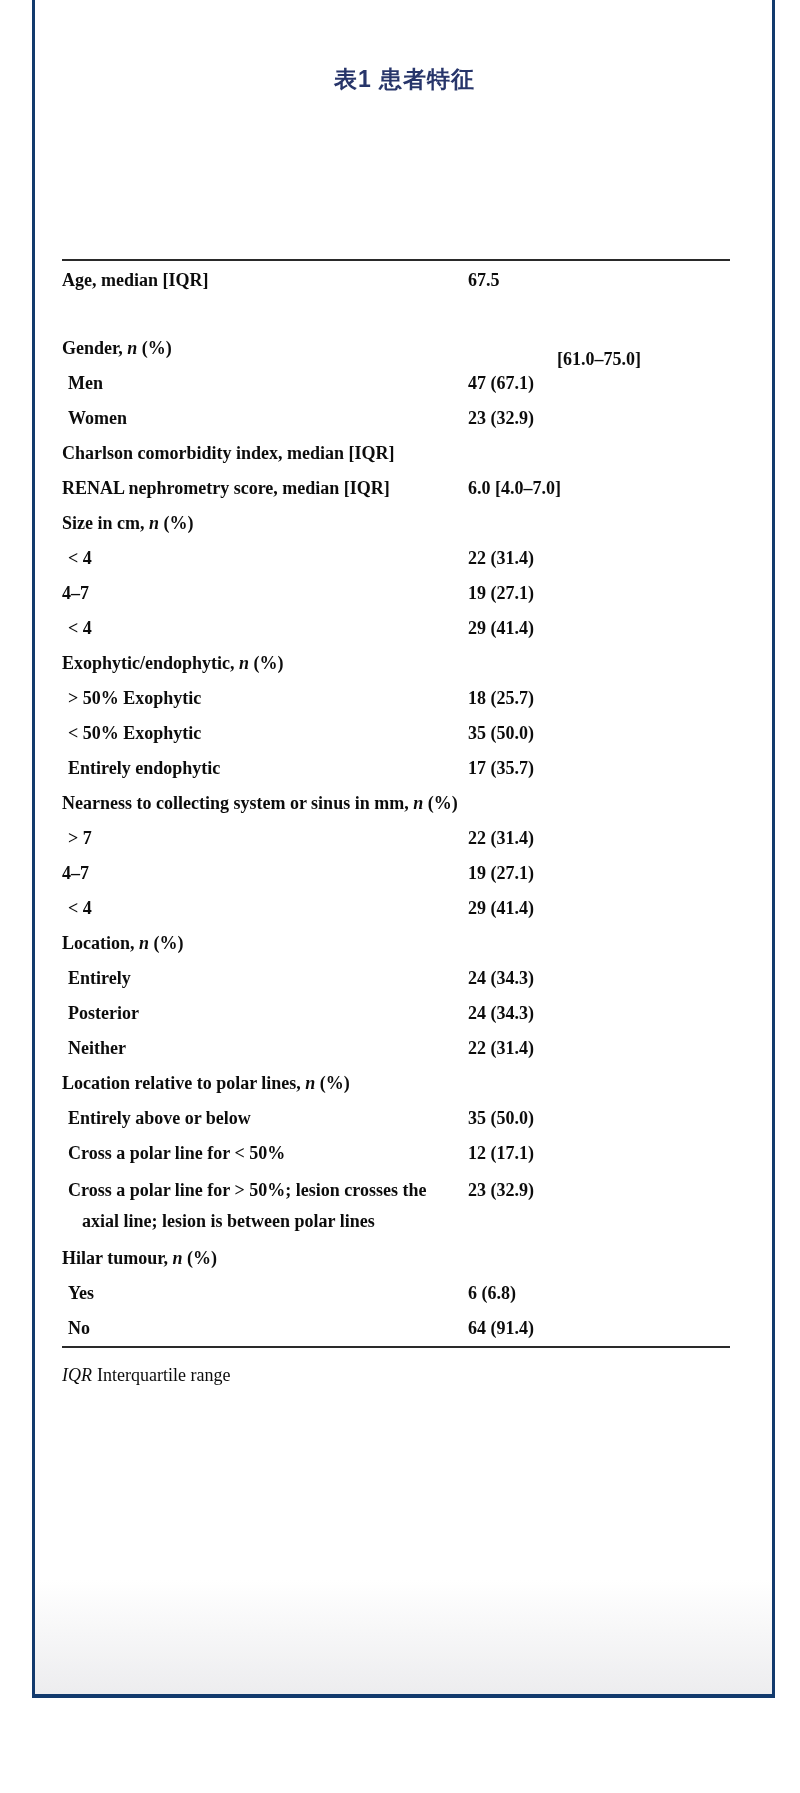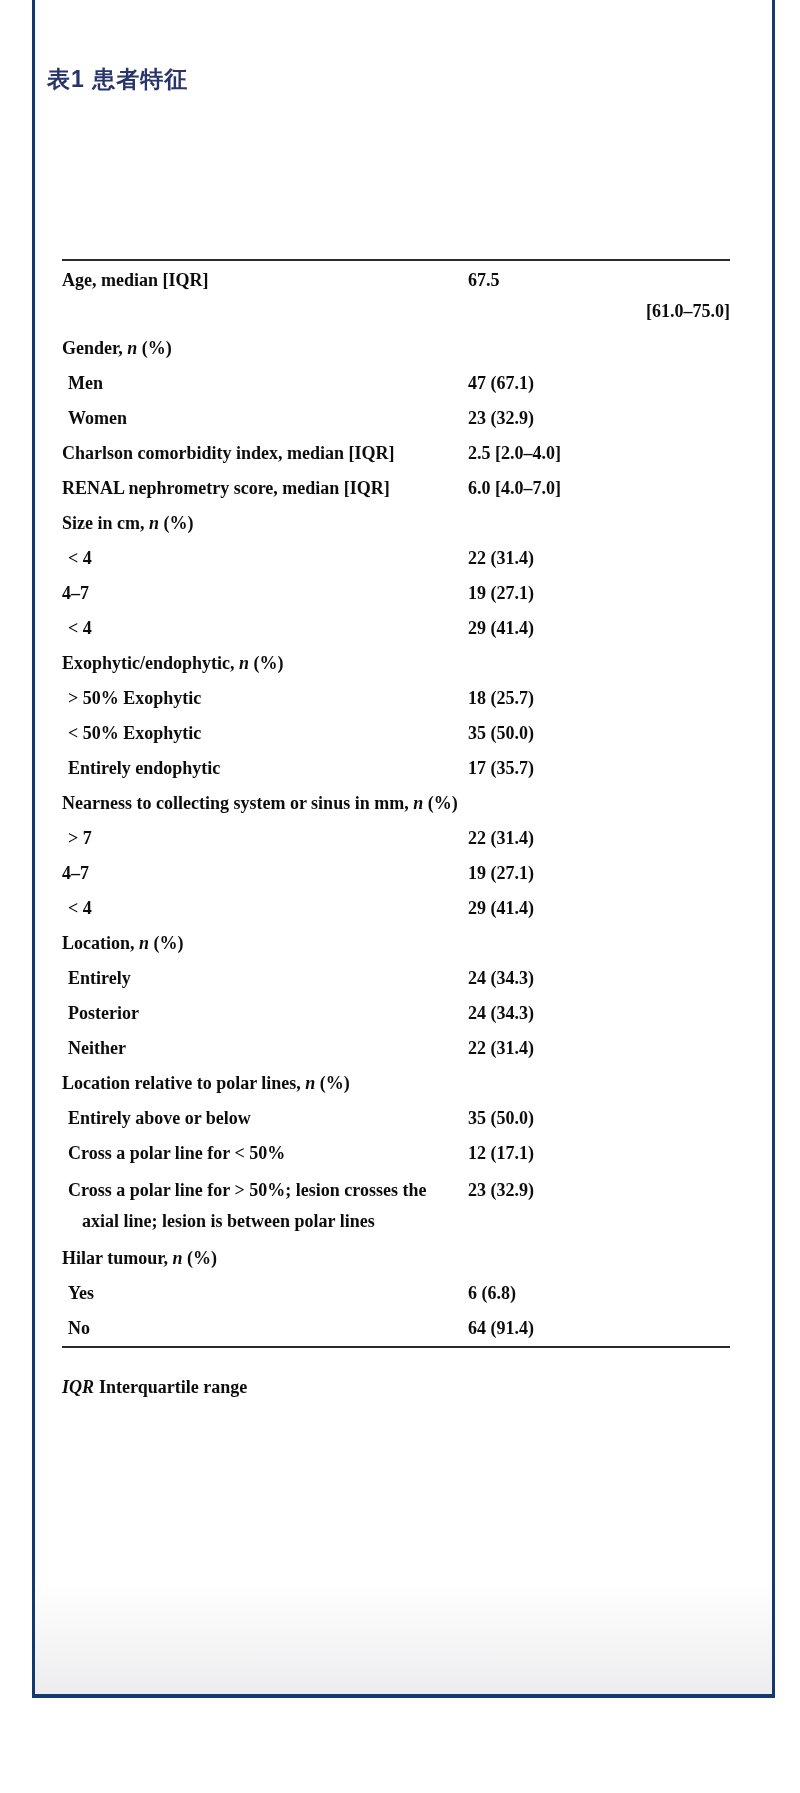--- a/index.html
+++ b/index.html
@@ -22,8 +22,8 @@
   }
   .page-title {
     position: absolute;
-    top: 64px; left: 12px; width: 100%;
-    text-align: left;
+    top: 64px; left: 1px; width: 100%;
+    text-align: center;
     font-family: "Liberation Sans", "DejaVu Sans", sans-serif;
     font-weight: bold;
     font-size: 23px;

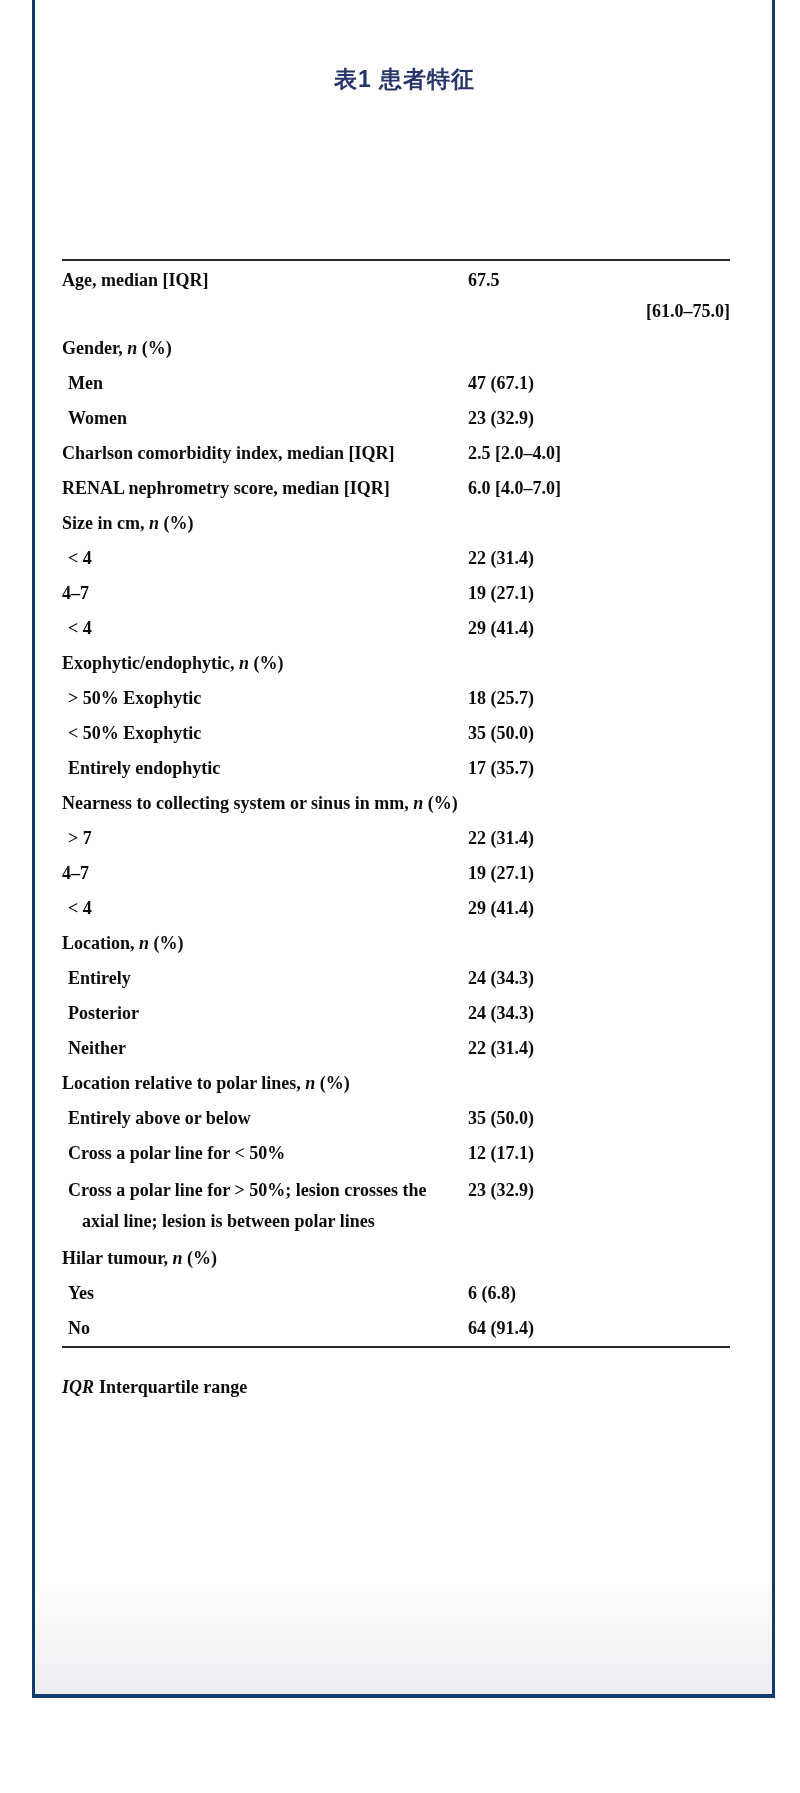--- a/index.html
+++ b/index.html
@@ -51,7 +51,7 @@
     line-height: inherit;
   }
   .row.tall .val { top: 4px; }
-  .val2 { display: block; text-align: right; }
+  .val2 { display: block; text-align: center; margin-top: 48px; }
   .footnote {
     margin-top: 28px;
     line-height: 22px;

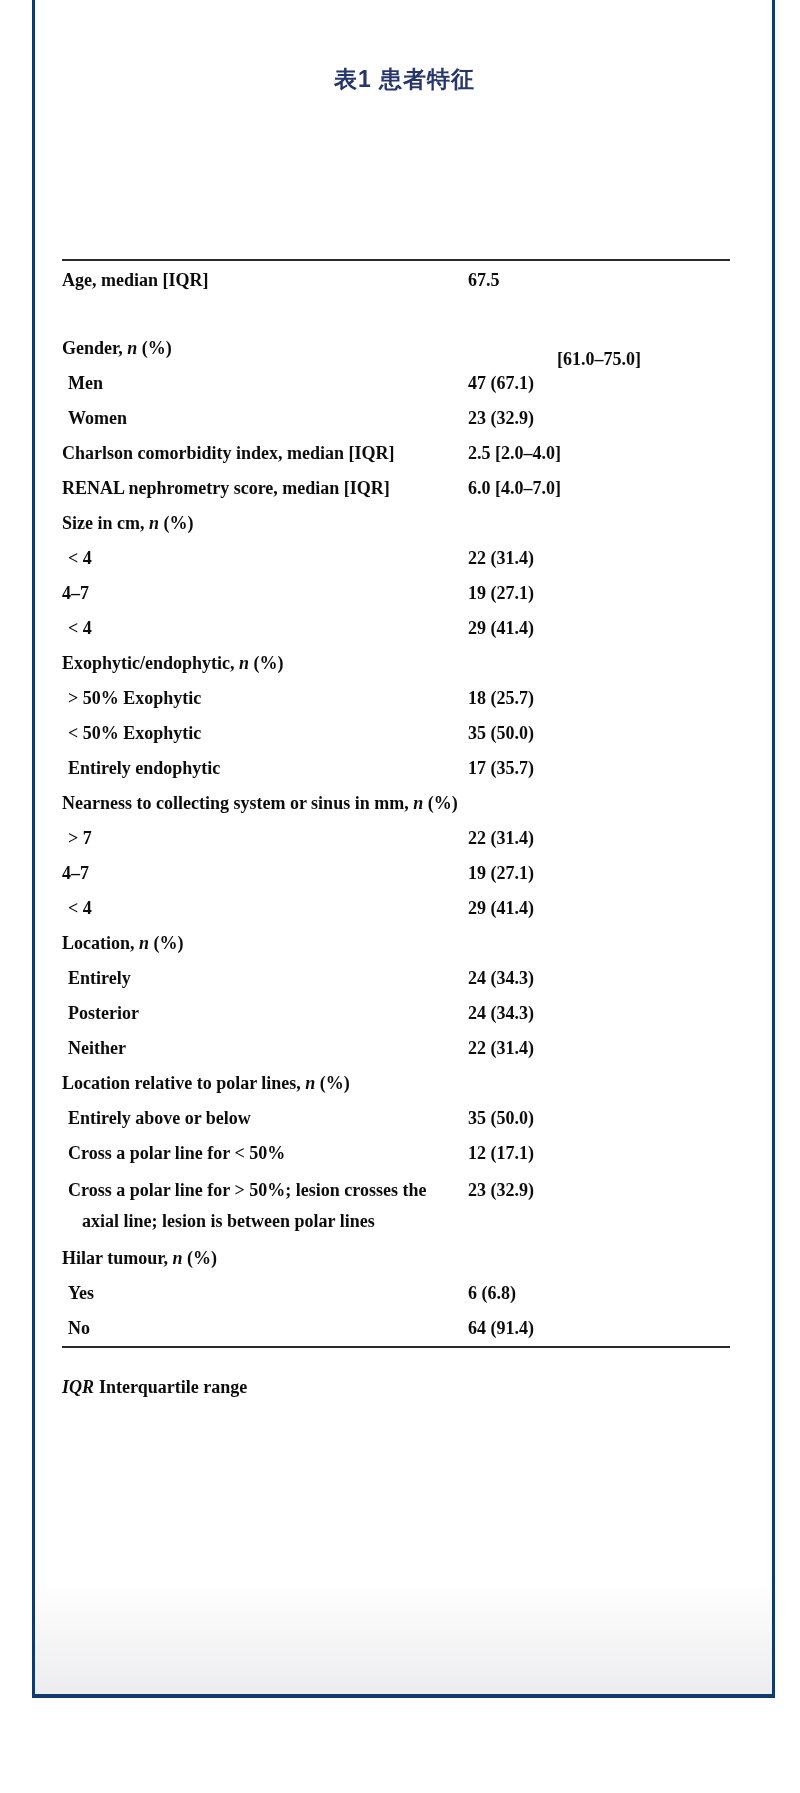--- a/index.html
+++ b/index.html
@@ -87,7 +87,6 @@
         </div>
         <div class="row">
           <div class="lbl"><span>Charlson comorbidity index, median [IQR]</span></div>
-          <div class="val">2.5 [2.0–4.0]</div>
         </div>
         <div class="row">
           <div class="lbl"><span>RENAL nephrometry score, median [IQR]</span></div>

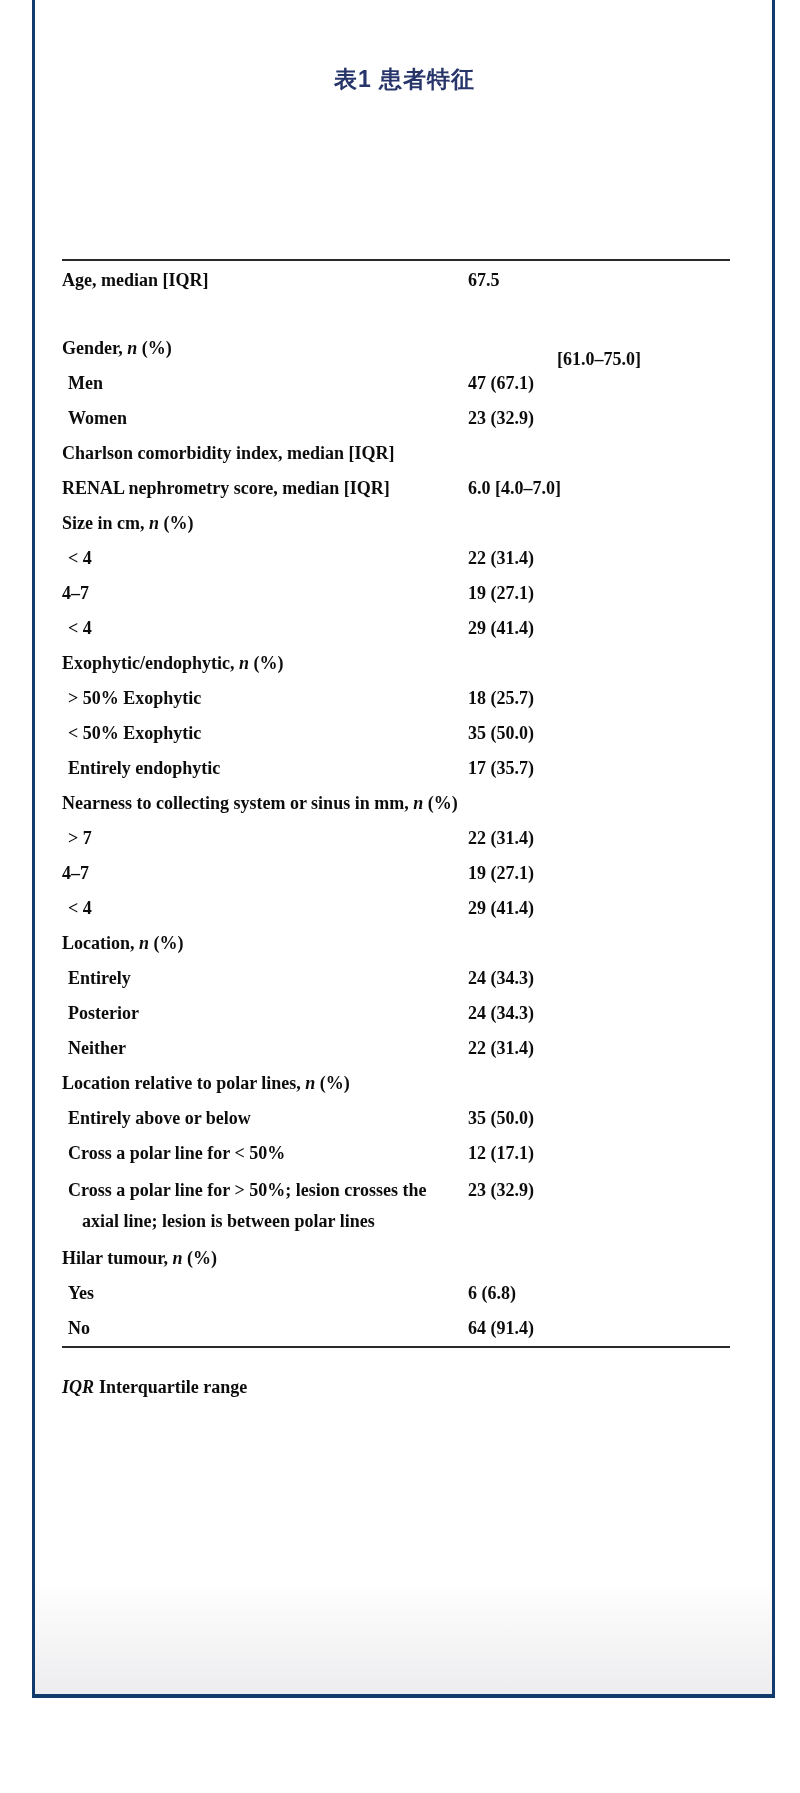--- a/index.html
+++ b/index.html
@@ -53,10 +53,10 @@
   .row.tall .val { top: 4px; }
   .val2 { display: block; text-align: center; margin-top: 48px; }
   .footnote {
-    margin-top: 28px;
+    margin-top: 16px;
     line-height: 22px;
     font-size: 18px;
-    font-weight: bold;
+    font-weight: normal;
     color: #0c0c0c;
   }
   .footnote i { margin-right: 5px; }

